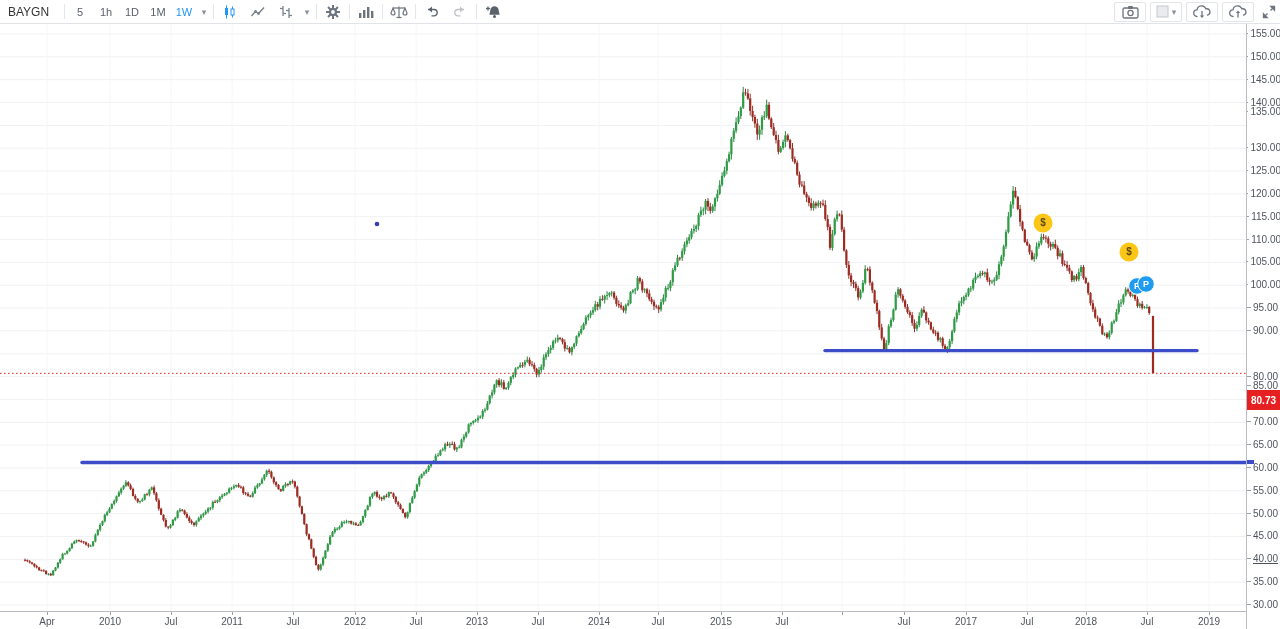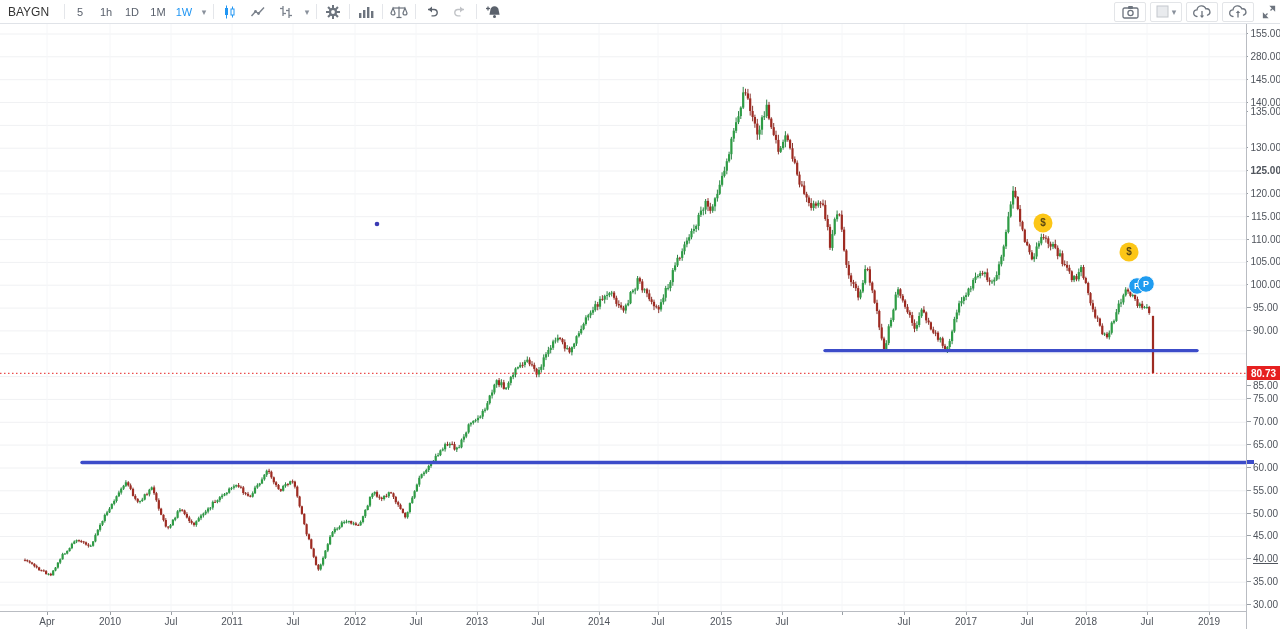--- a/index.html
+++ b/index.html
@@ -1332,7 +1332,7 @@
       </div>
       <div class="ylab" style="top: 27.84px;">
         <span class="tick"></span>
-        <span>280.00</span>
+        <span>150.00</span>
       </div>
       <div class="ylab" style="top: 5px;">
         <span class="tick"></span>

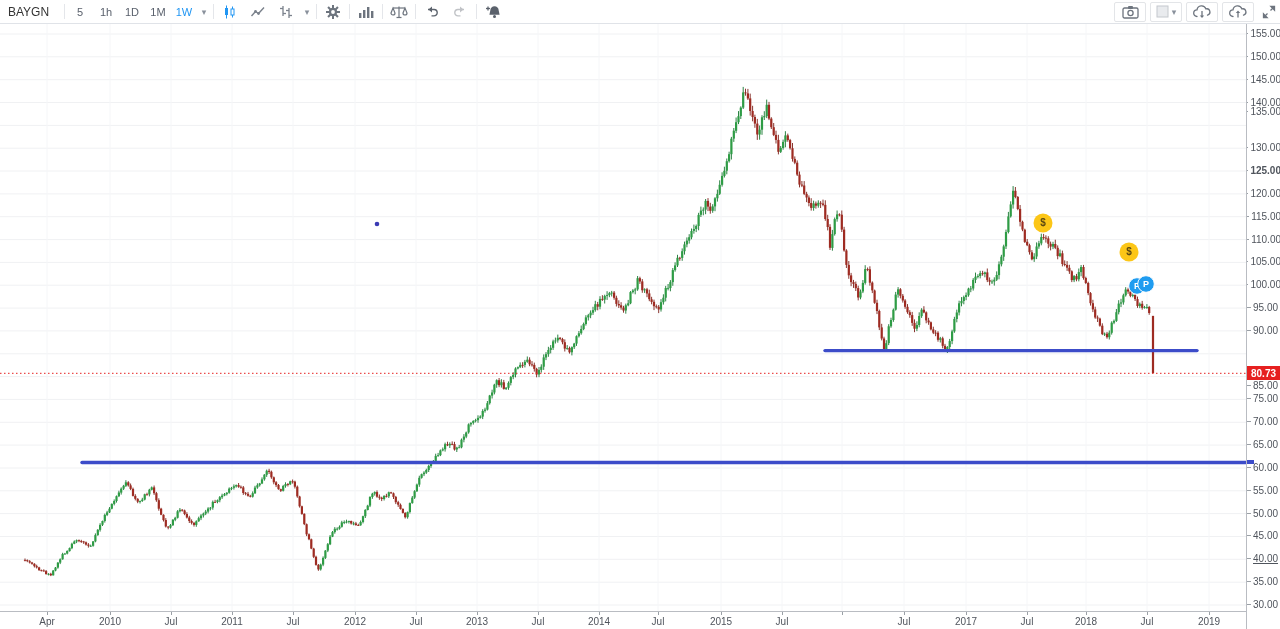--- a/index.html
+++ b/index.html
@@ -1310,7 +1310,7 @@
         <span class="tick"></span>
         <span>120.00</span>
       </div>
-      <div class="ylab" style="top: 142.04px; font-weight: bold;">
+      <div class="ylab" style="top: 142.04px;">
         <span class="tick"></span>
         <span>125.00</span>
       </div>

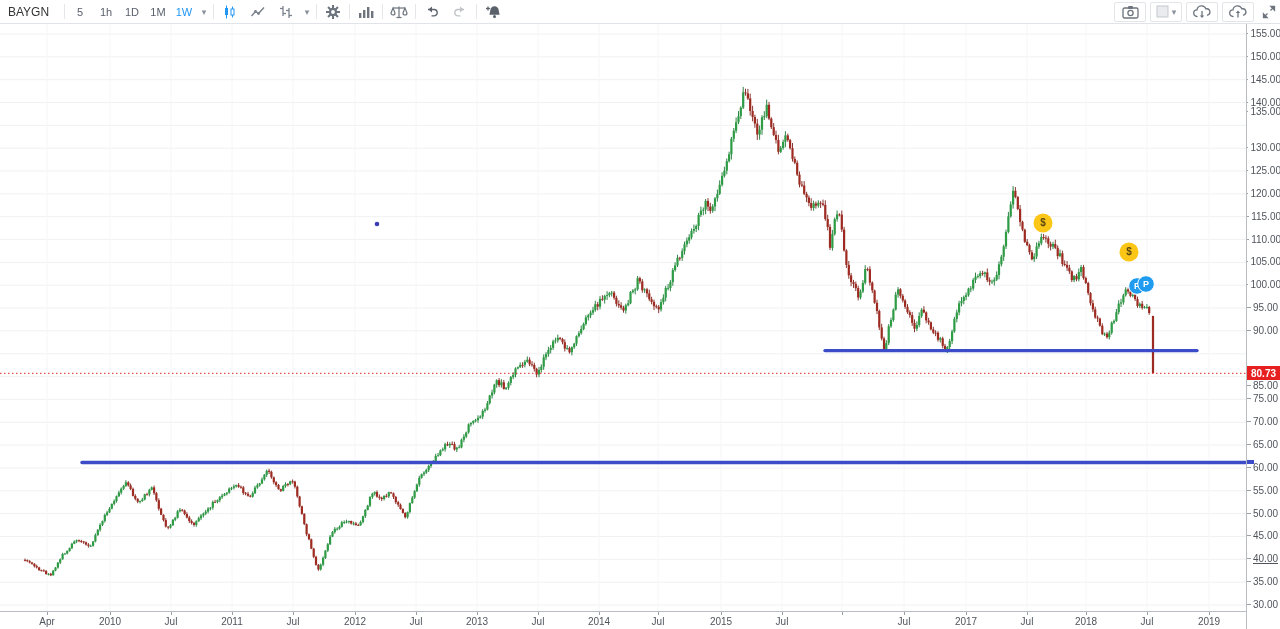--- a/index.html
+++ b/index.html
@@ -38,8 +38,8 @@
               border-left:1px solid #b9bcc2;cursor:ns-resize;z-index:10;}
   .ylab{position:absolute;left:0;width:100%;display:flex;align-items:center;font-size:10px;color:#4f545c;}
   .ylab .tick{width:4px;height:1px;background:#9aa0a6;margin-right:2px;}
-  .price-tag{position:absolute;left:0;width:33px;height:14px;background:#e62020;color:#fff;
-             font-size:10px;font-weight:bold;display:flex;align-items:center;justify-content:center;z-index:12;}
+  .price-tag{position:absolute;left:0;width:33px;height:20px;background:#e62020;color:#fff;
+             font-size:10px;font-weight:bold;display:flex;align-items:center;justify-content:center;z-index:12;margin-top:24px;}
   .line-axis-marker{position:absolute;left:0;width:7px;height:4px;background:#3c4cc9;z-index:11;}
   
   .time-axis{position:absolute;left:0;top:611px;width:1246px;height:18px;background:#fff;

